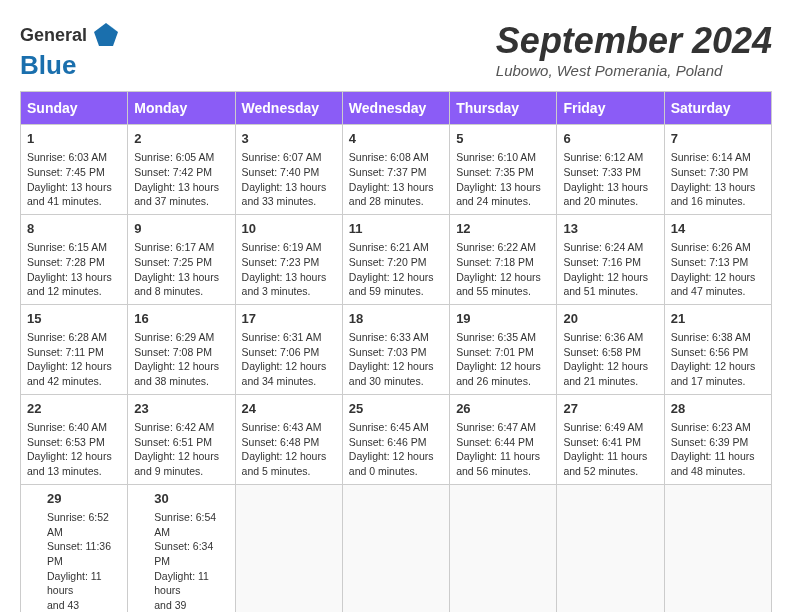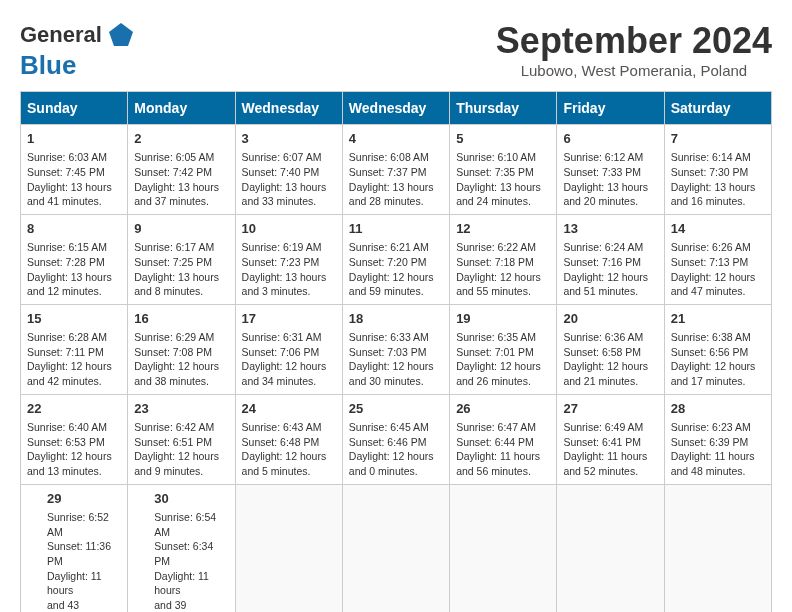--- a/index.html
+++ b/index.html
@@ -27,7 +27,7 @@
       gap: 2px;
     }
     .logo-general {
-      font-size: 22px;
+      font-size: 18px;
       font-weight: bold;
       color: #333;
     }

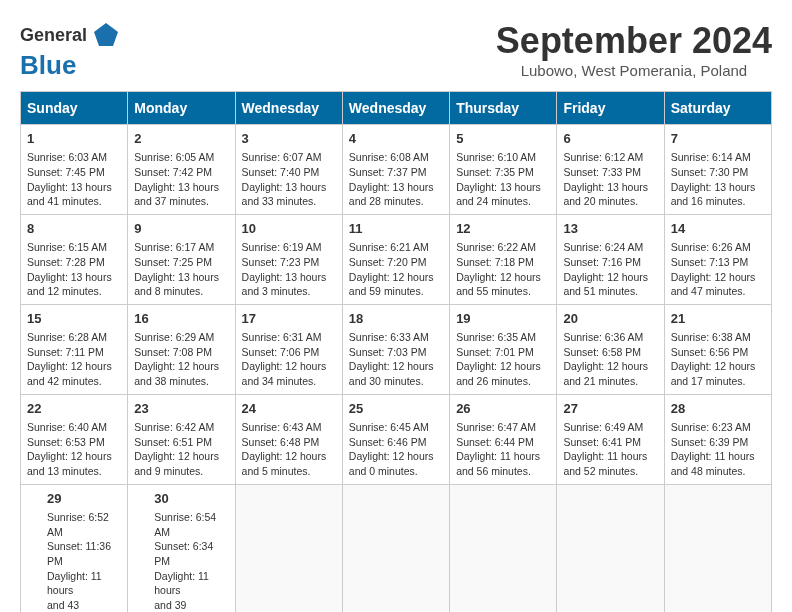--- a/index.html
+++ b/index.html
@@ -42,7 +42,8 @@
       margin-left: 2px;
     }
     .title-area {
-      text-align: center;
+      text-align: left;
+      font-style: italic;
     }
     .month-title {
       font-size: 36px;

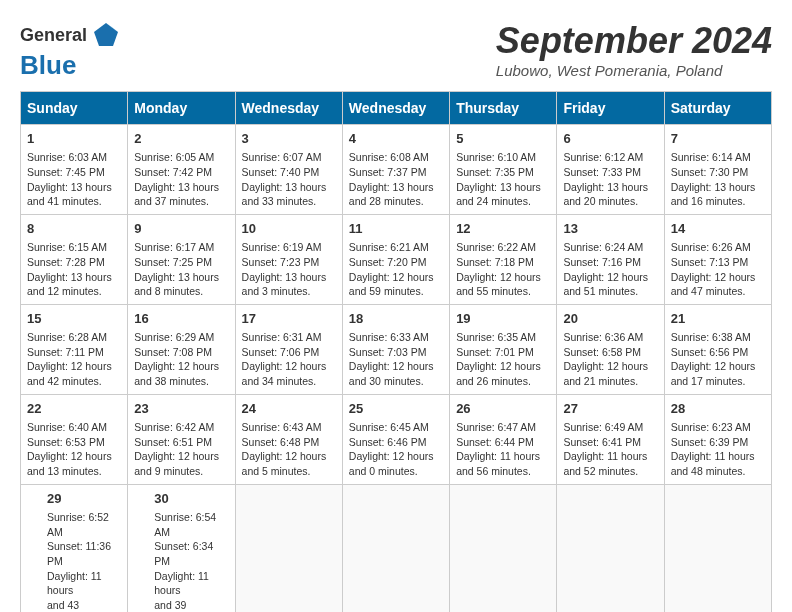--- a/index.html
+++ b/index.html
@@ -59,7 +59,7 @@
       border-collapse: collapse;
     }
     .calendar th {
-      background-color: #0369a1;
+      background-color: #8b5cf6;
       color: #fff;
       padding: 8px 6px;
       text-align: left;

